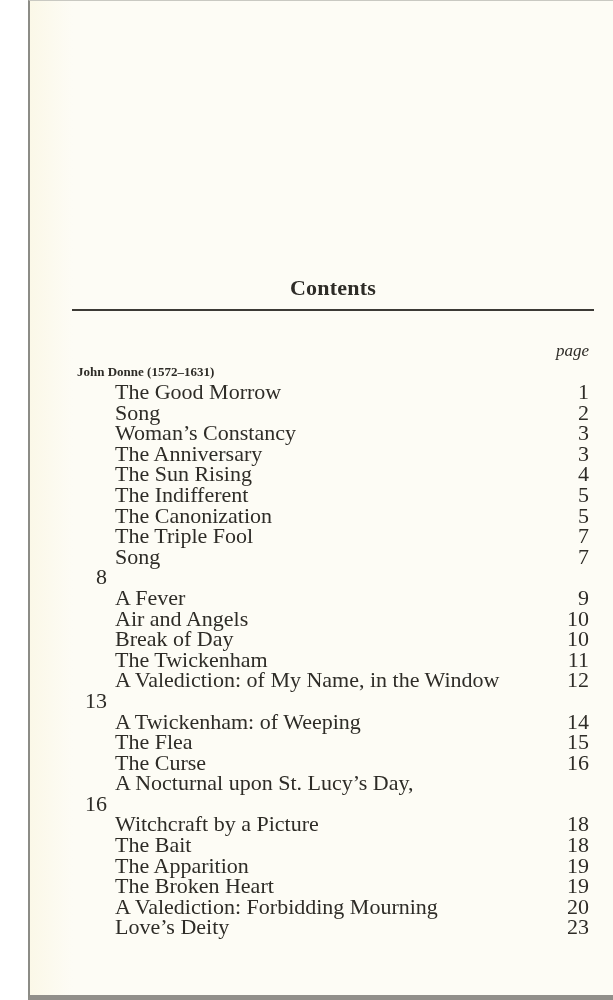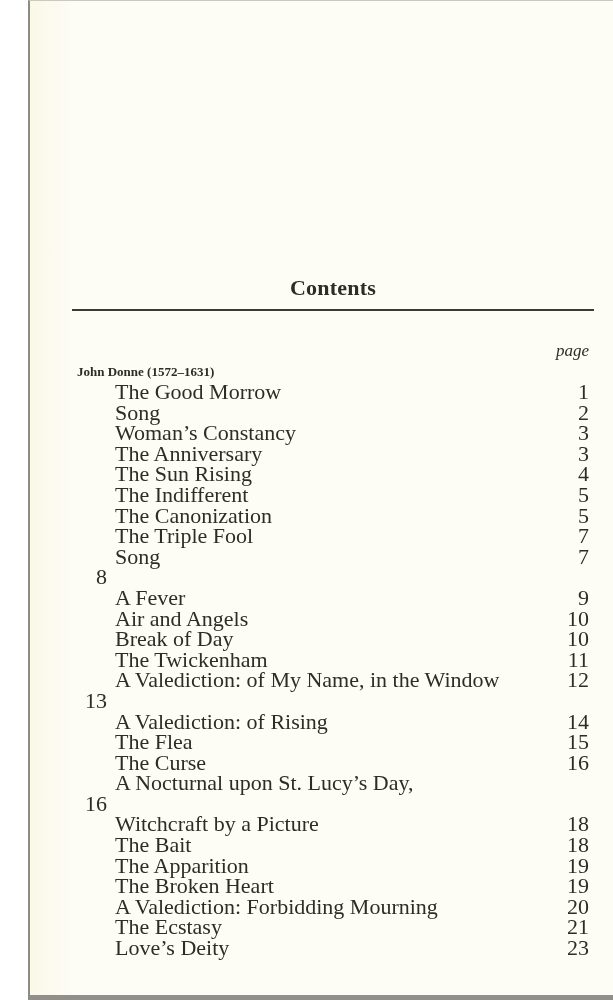--- a/index.html
+++ b/index.html
@@ -154,7 +154,7 @@
       <span class="p">13</span>
     </div>
     <div class="row">
-      <span class="t">A Valediction: of Rising</span>
+      <span class="t">A Twickenham: of Weeping</span>
       <span class="p">14</span>
     </div>
     <div class="row">

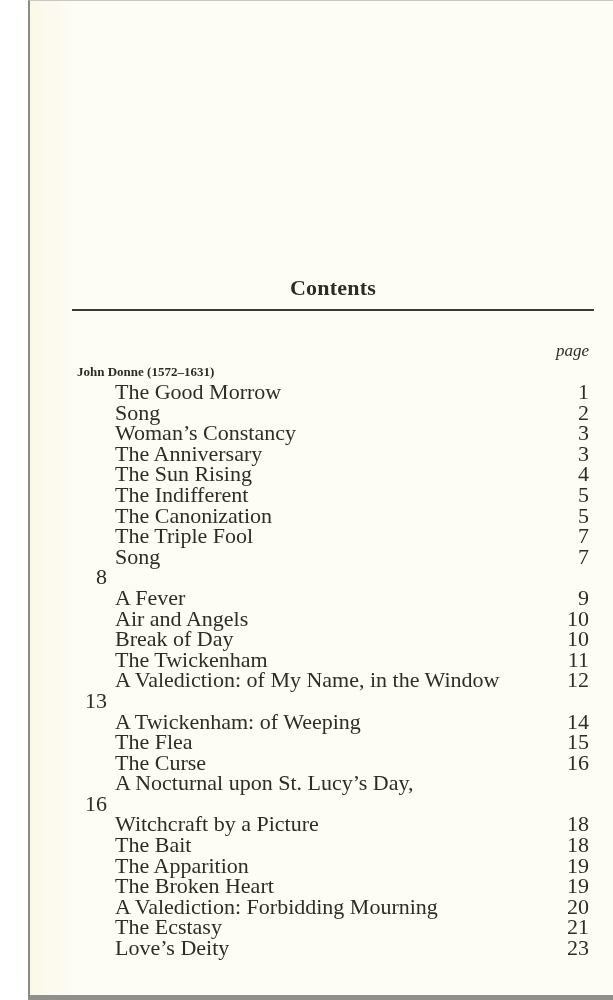--- a/index.html
+++ b/index.html
@@ -193,10 +193,6 @@
       <span class="p">20</span>
     </div>
     <div class="row">
-      <span class="t">The Ecstasy</span>
-      <span class="p">21</span>
-    </div>
-    <div class="row">
       <span class="t">Love’s Deity</span>
       <span class="p">23</span>
     </div>

